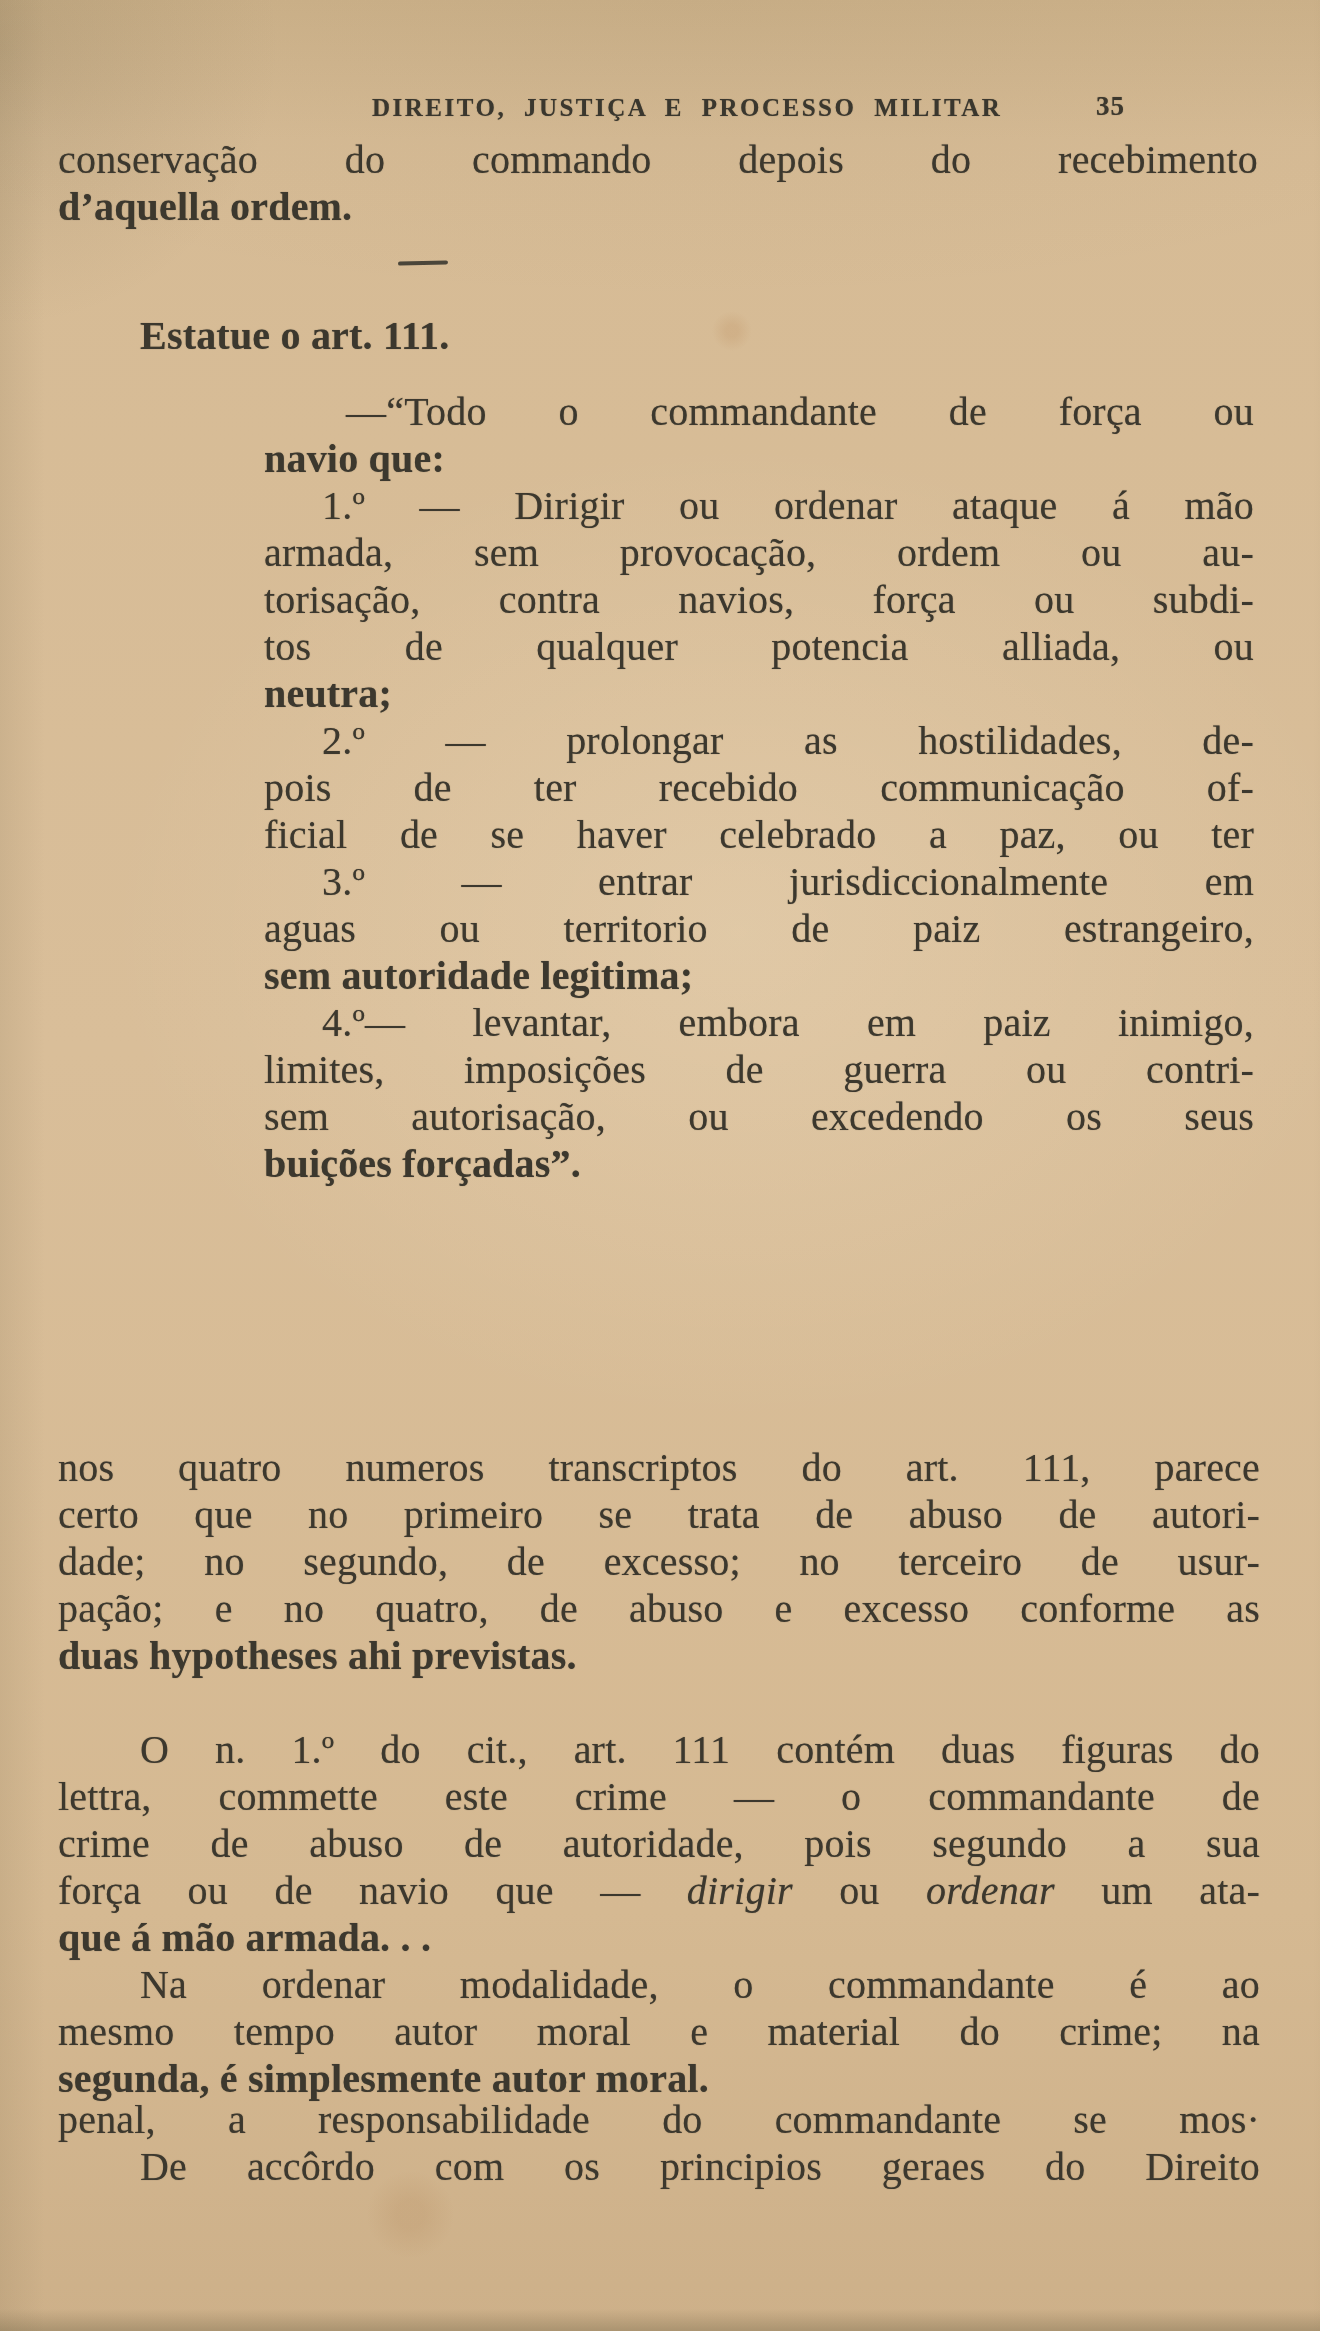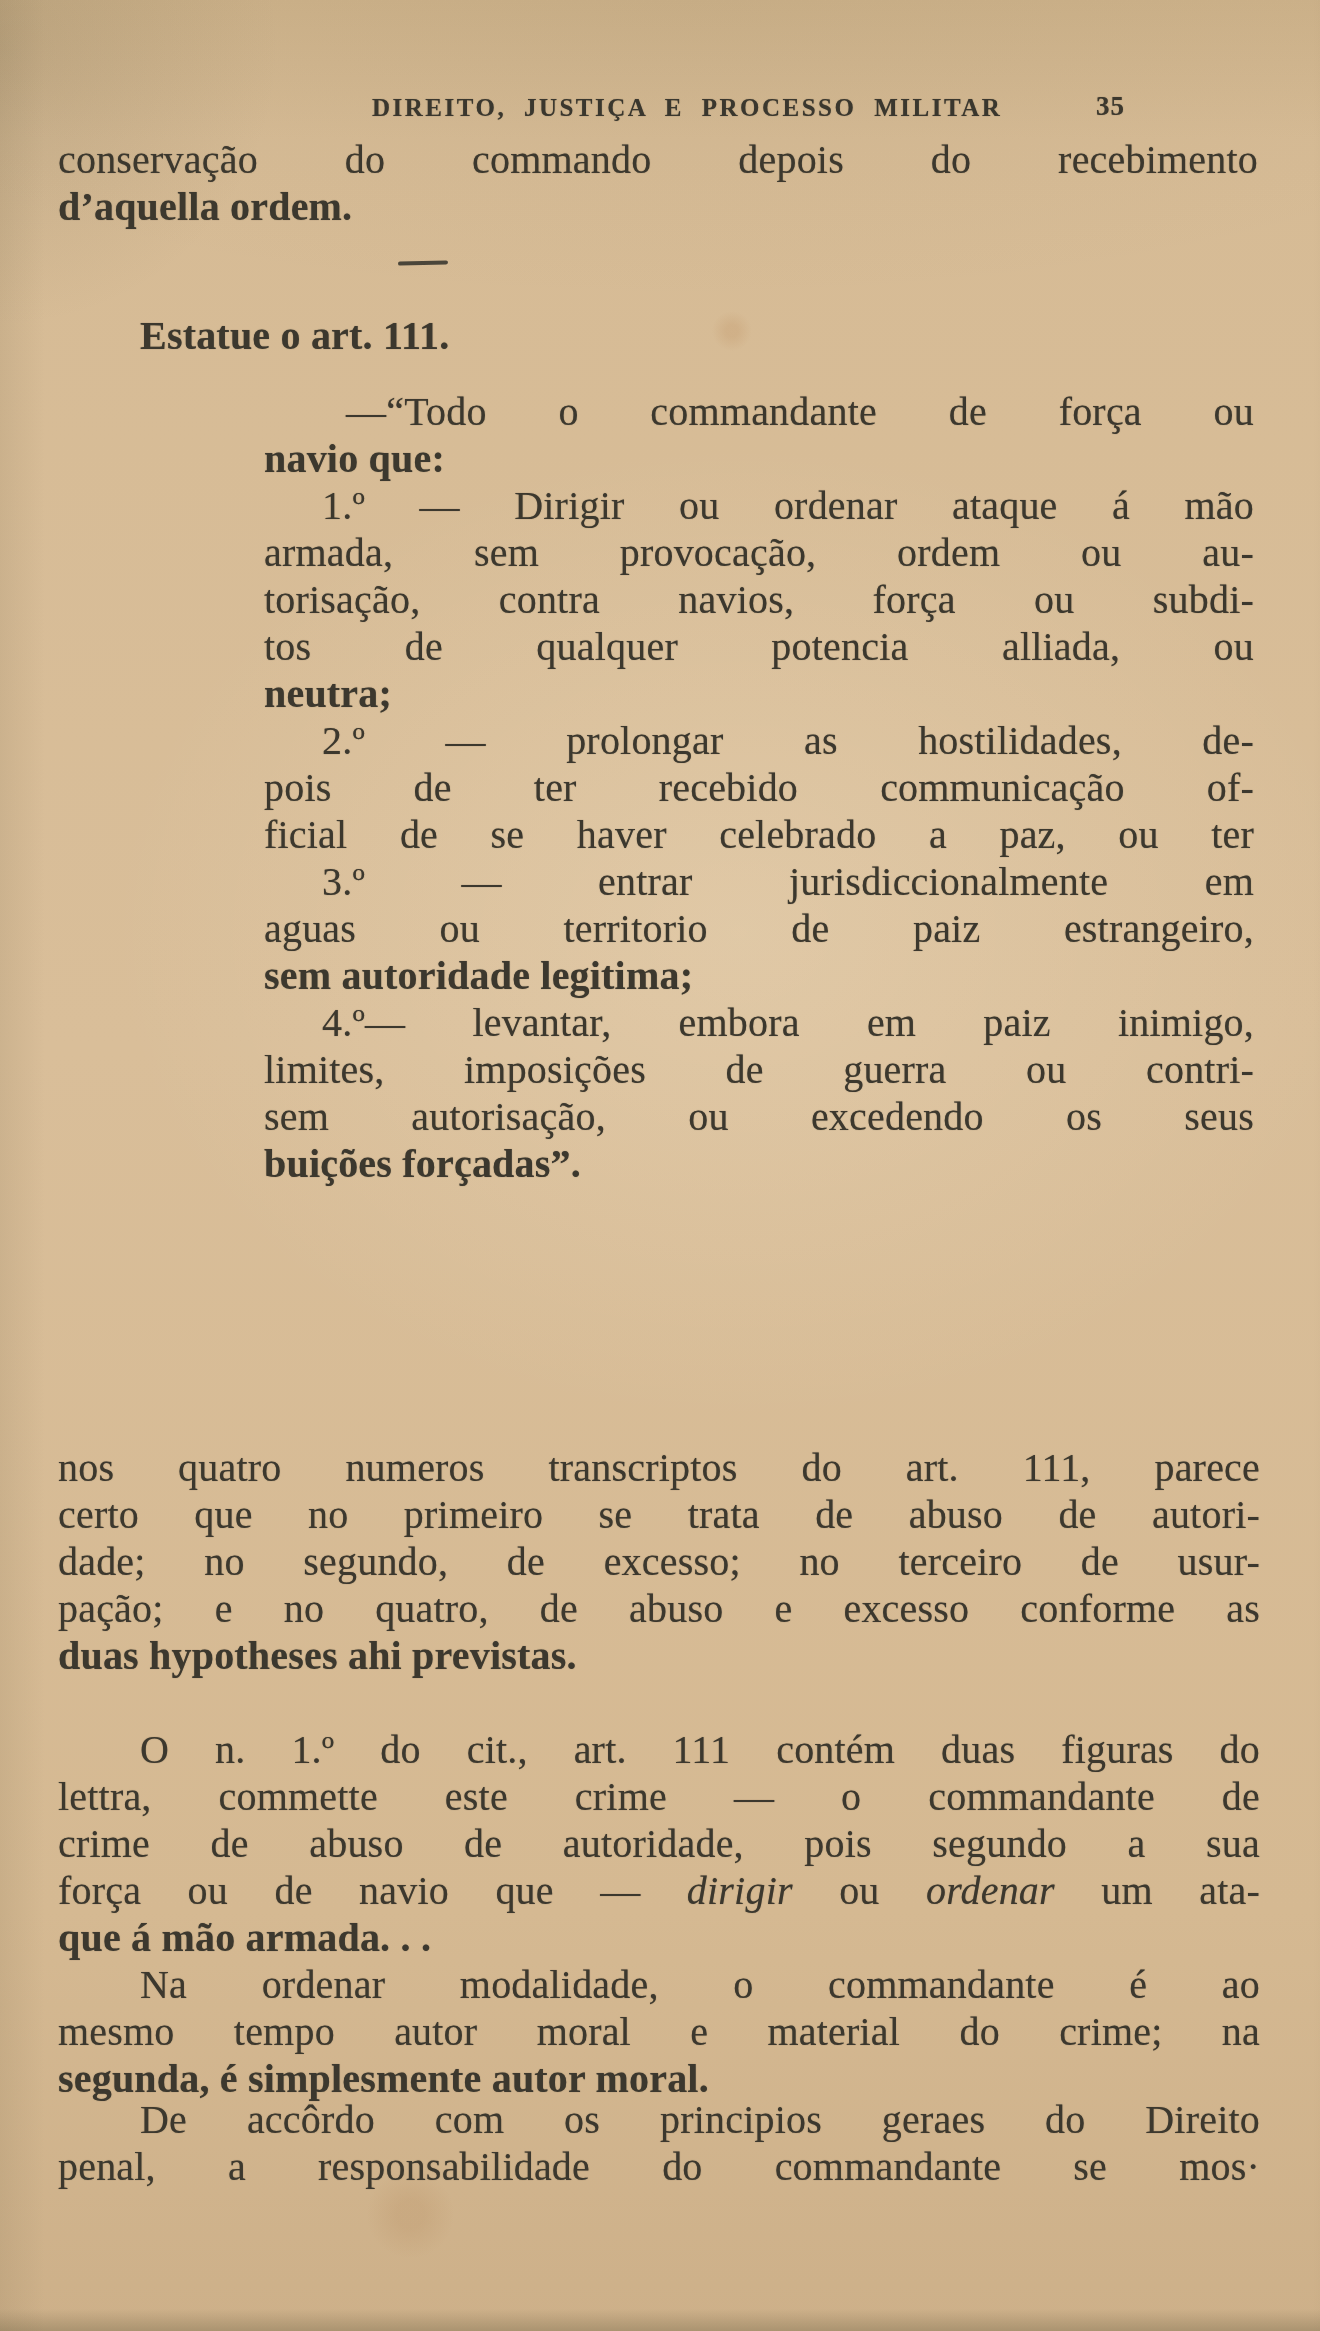--- a/index.html
+++ b/index.html
@@ -96,8 +96,8 @@
       <div class="pline last"><span>segunda, é simplesmente autor moral.</span></div>
     </div>
   <div class="para accordo">
+      <div class="pline"><span>penal, a responsabilidade do commandante se mos·</span></div>
       <div class="pline ind2"><span>De accôrdo com os principios geraes do Direito</span></div>
-      <div class="pline"><span>penal, a responsabilidade do commandante se mos·</span></div>
     </div>
 </div>
 

